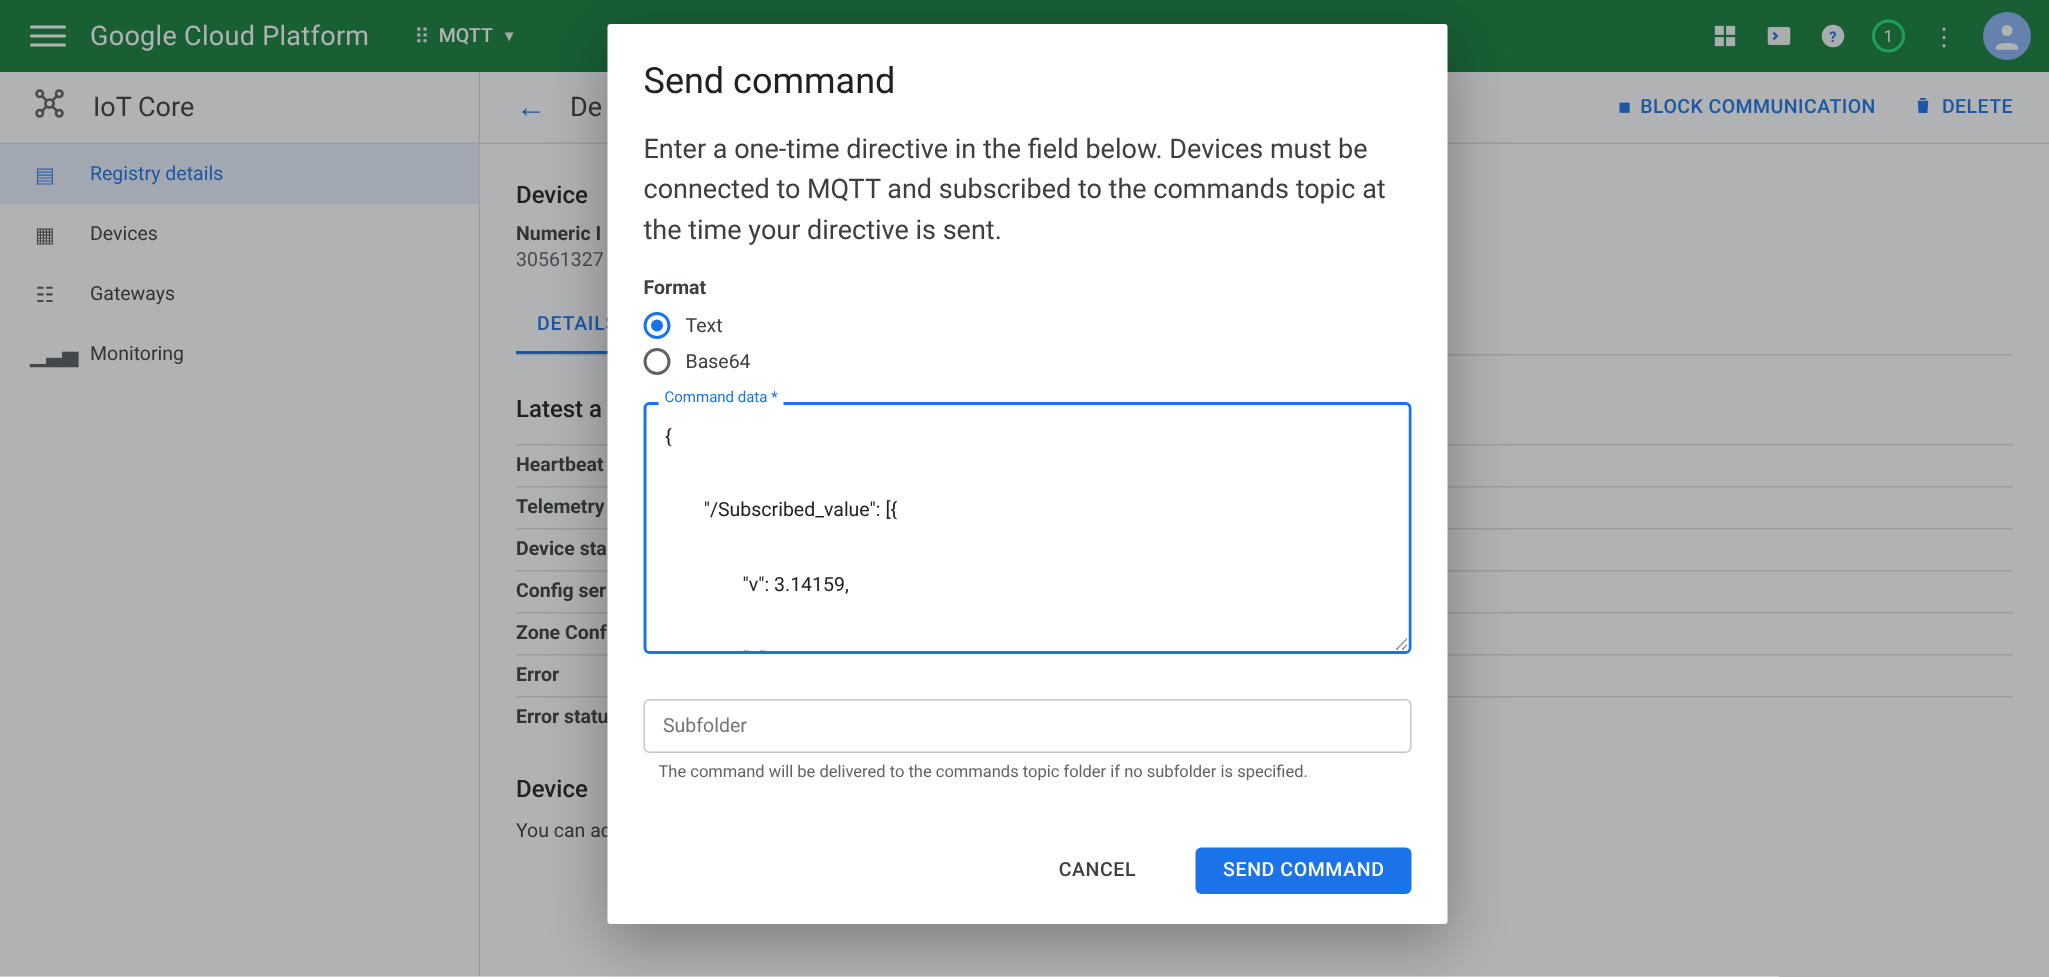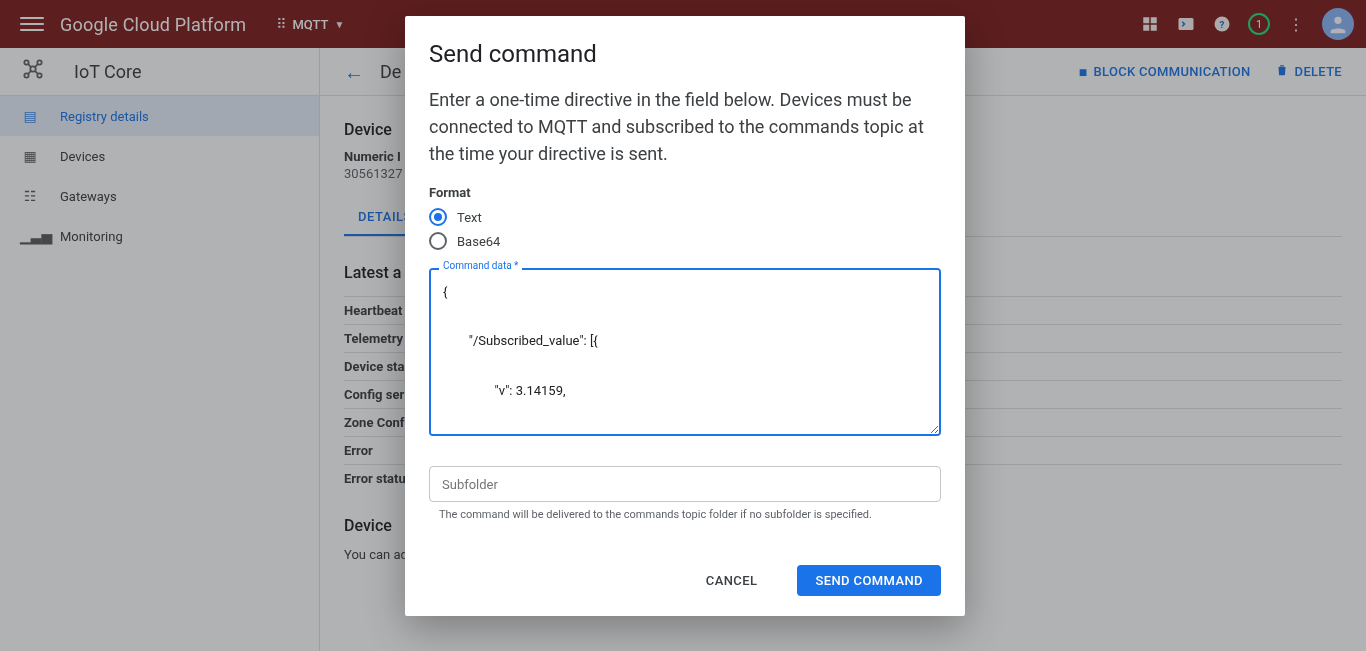--- a/index.html
+++ b/index.html
@@ -6,7 +6,7 @@
 body { width:1366px; height:651px; overflow:hidden; background:#fff; position:relative; }
 
 
-.topbar { height:48px; background:#7f1d1d; display:flex; align-items:center; color:#fff; padding:12px 12px; gap:8px;}
+.topbar { height:48px; background:#15803d; display:flex; align-items:center; color:#fff; padding:12px 12px; gap:8px;}
 .hamburger { width:24px; height:24px; display:flex; flex-direction:column; justify-content:center; gap:4px; cursor:pointer; margin-right:8px; margin-left:8px;}
 .hamburger span{display:block;height:2px;background:#fff;border-radius:1px;}
 .brand { font-size:18px; font-weight:400; letter-spacing:.2px; white-space:nowrap; margin-right:16px;}

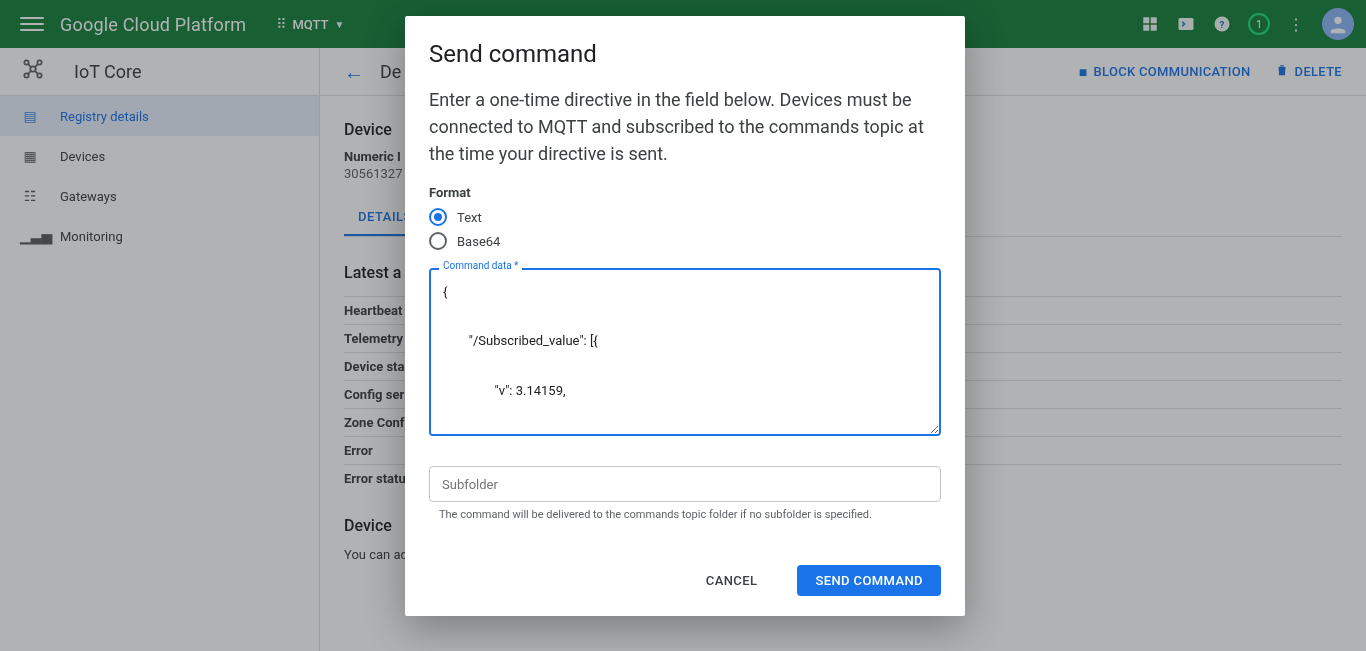--- a/index.html
+++ b/index.html
@@ -27,7 +27,7 @@
 
 
 .left { position:absolute; top:48px; left:0; width:320px; bottom:0; background:#fff; border-right:1px solid #e0e0e0;}
-.left-header{height:48px;display:flex;align-items:center;padding:0 20px;gap:28px;border-bottom:1px solid #e0e0e0;}
+.left-header{height:48px;display:flex;align-items:center;padding:0 20px;gap:16px;border-bottom:1px solid #e0e0e0;}
 .left-header .iot-icon{font-size:22px;color:#616161;}
 .left-header .title{font-size:18px;color:#3c4043;}
 .navitem{height:40px;display:flex;align-items:center;padding:0 20px;gap:20px;color:#3c4043;font-size:13px;cursor:pointer;}

